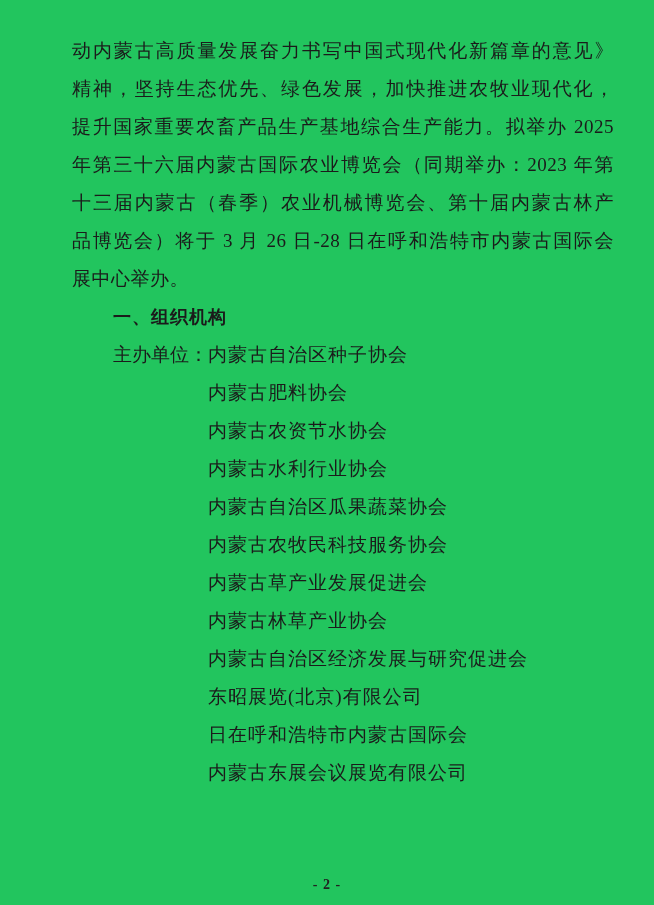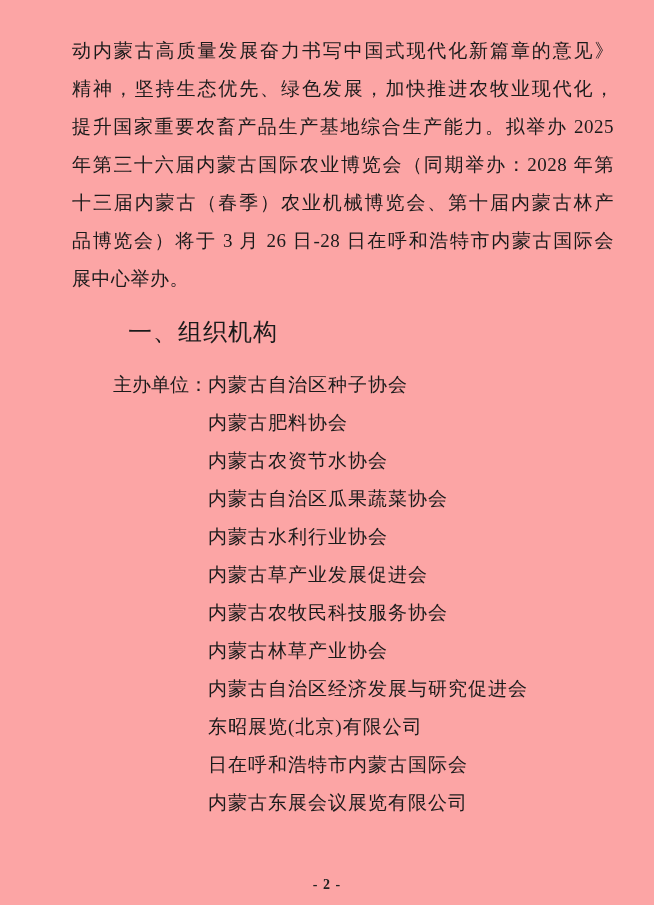--- a/index.html
+++ b/index.html
@@ -18,7 +18,7 @@
   .page {
     position: absolute;
     inset: 0;
-    background: #fca5a5;
+    background: #22c55e;
     padding: 32px 40px 0 72px;
     box-sizing: border-box;
   }

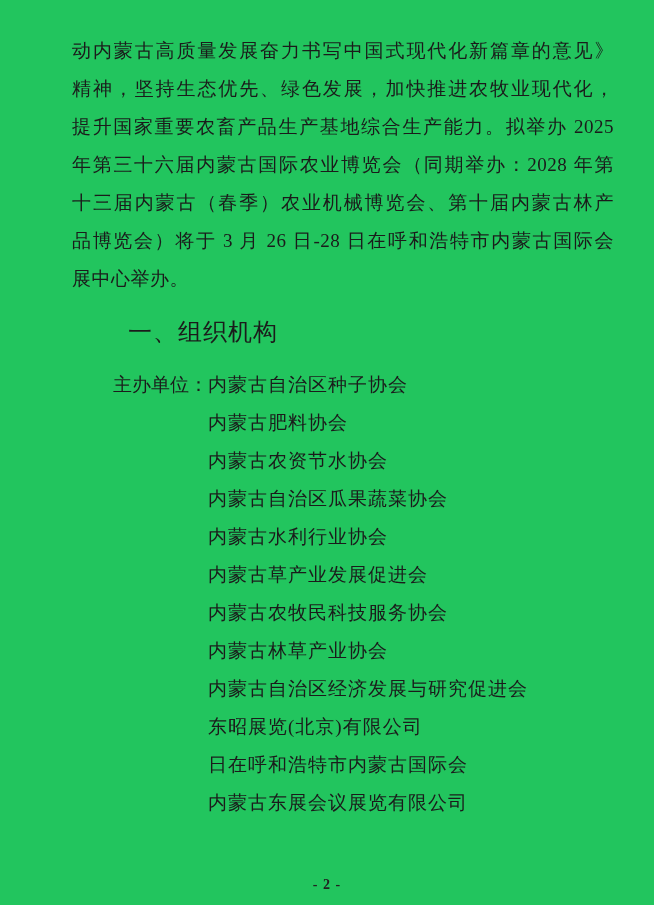--- a/index.html
+++ b/index.html
@@ -79,7 +79,7 @@
     <div class="para-line jline">动内蒙古高质量发展奋力书写中国式现代化新篇章的意见》</div>
     <div class="para-line jline">精神，坚持生态优先、绿色发展，加快推进农牧业现代化，</div>
     <div class="para-line jline">提升国家重要农畜产品生产基地综合生产能力。拟举办 2025</div>
-    <div class="para-line jline">年第三十六届内蒙古国际农业博览会（同期举办：2028 年第</div>
+    <div class="para-line jline">年第三十六届内蒙古国际农业博览会（同期举办：2023 年第</div>
     <div class="para-line jline">十三届内蒙古（春季）农业机械博览会、第十届内蒙古林产</div>
     <div class="para-line jline">品博览会）将于 3 月 26 日-28 日在呼和浩特市内蒙古国际会</div>
     <div class="para-line">展中心举办。</div>

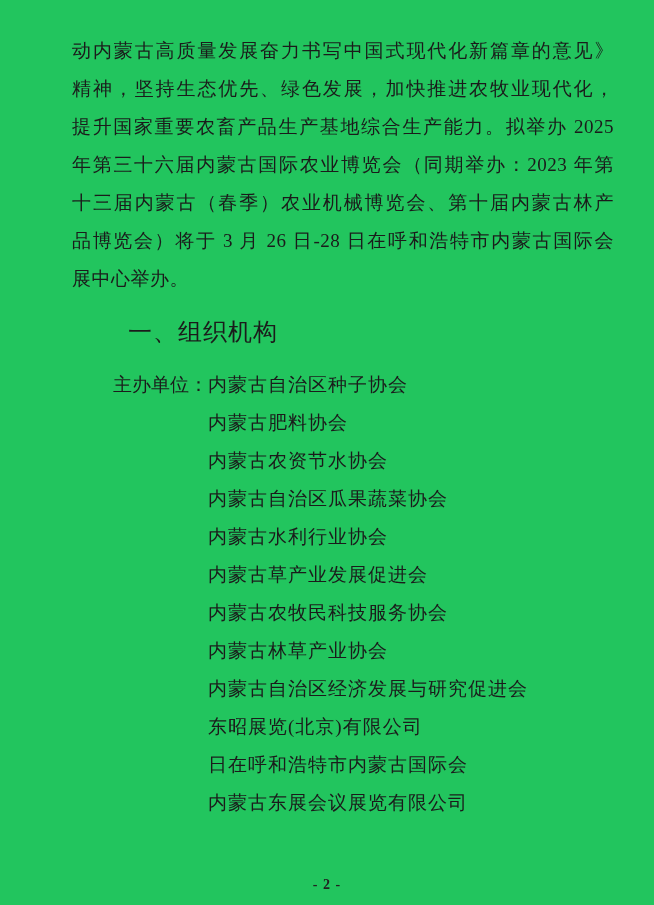--- a/index.html
+++ b/index.html
@@ -34,12 +34,12 @@
     text-align-last: justify;
   }
   .section-heading {
-    font-size: 24px;
+    font-size: 18px;
     line-height: 38px;
-    font-weight: 400;
+    font-weight: 700;
     padding-left: 41px;
     letter-spacing: 1px;
-    margin: 15px;
+    margin: 0;
   }
   .org-row {
     display: flex;

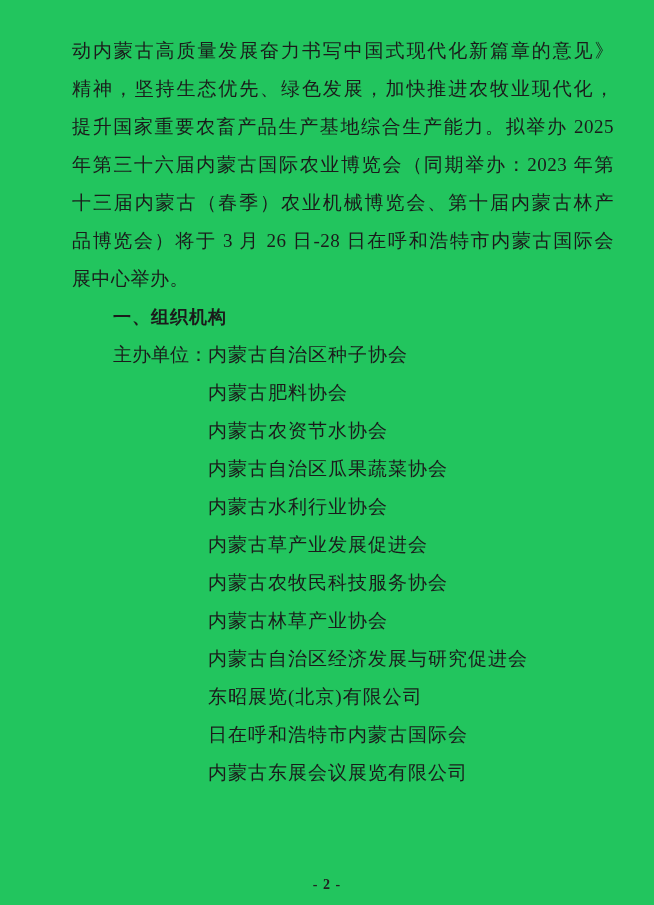--- a/index.html
+++ b/index.html
@@ -102,11 +102,11 @@
     </div>
     <div class="org-row">
       <span class="org-label"></span>
-      <span class="org-item">内蒙古自治区瓜果蔬菜协会</span>
+      <span class="org-item">内蒙古水利行业协会</span>
     </div>
     <div class="org-row">
       <span class="org-label"></span>
-      <span class="org-item">内蒙古水利行业协会</span>
+      <span class="org-item">内蒙古自治区瓜果蔬菜协会</span>
     </div>
     <div class="org-row">
       <span class="org-label"></span>

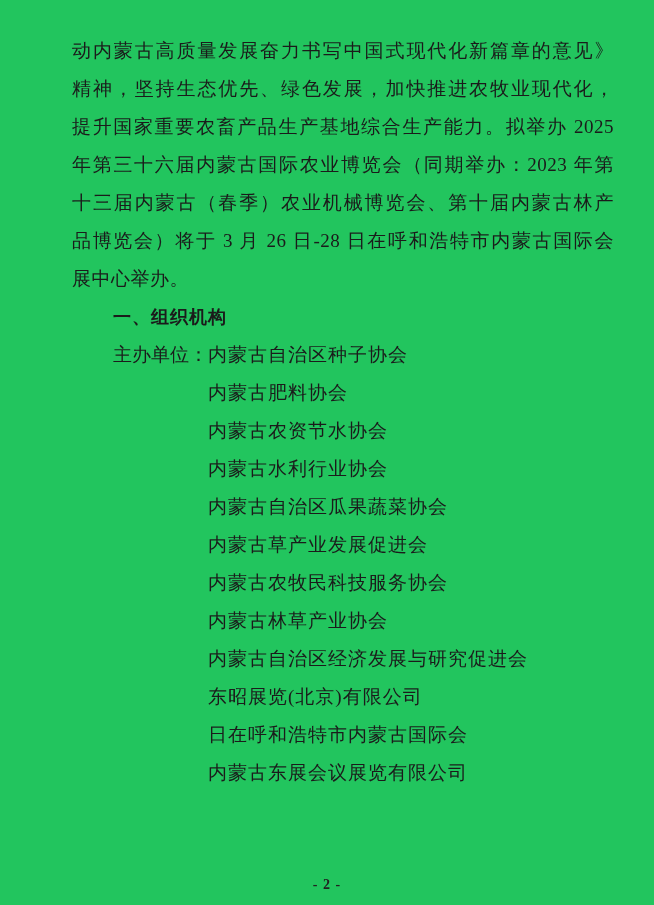--- a/index.html
+++ b/index.html
@@ -110,11 +110,11 @@
     </div>
     <div class="org-row">
       <span class="org-label"></span>
-      <span class="org-item">内蒙古草产业发展促进会</span>
+      <span class="org-item">内蒙古农牧民科技服务协会</span>
     </div>
     <div class="org-row">
       <span class="org-label"></span>
-      <span class="org-item">内蒙古农牧民科技服务协会</span>
+      <span class="org-item">内蒙古草产业发展促进会</span>
     </div>
     <div class="org-row">
       <span class="org-label"></span>

